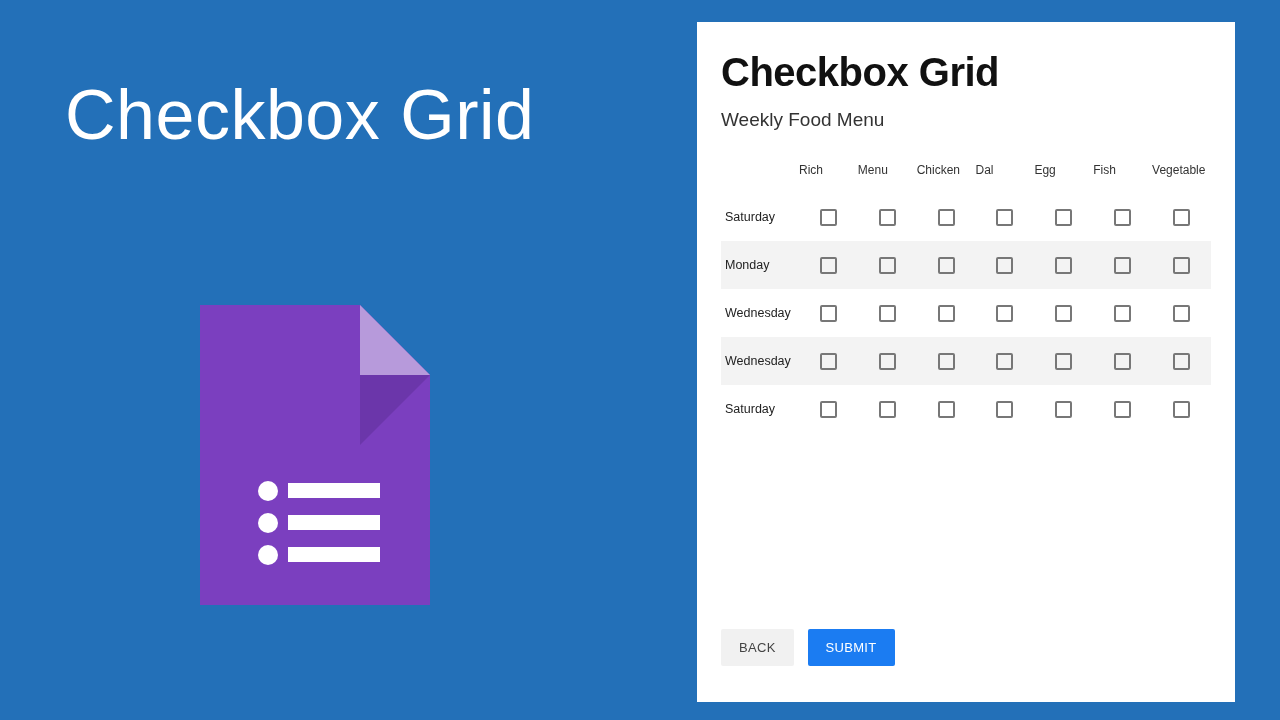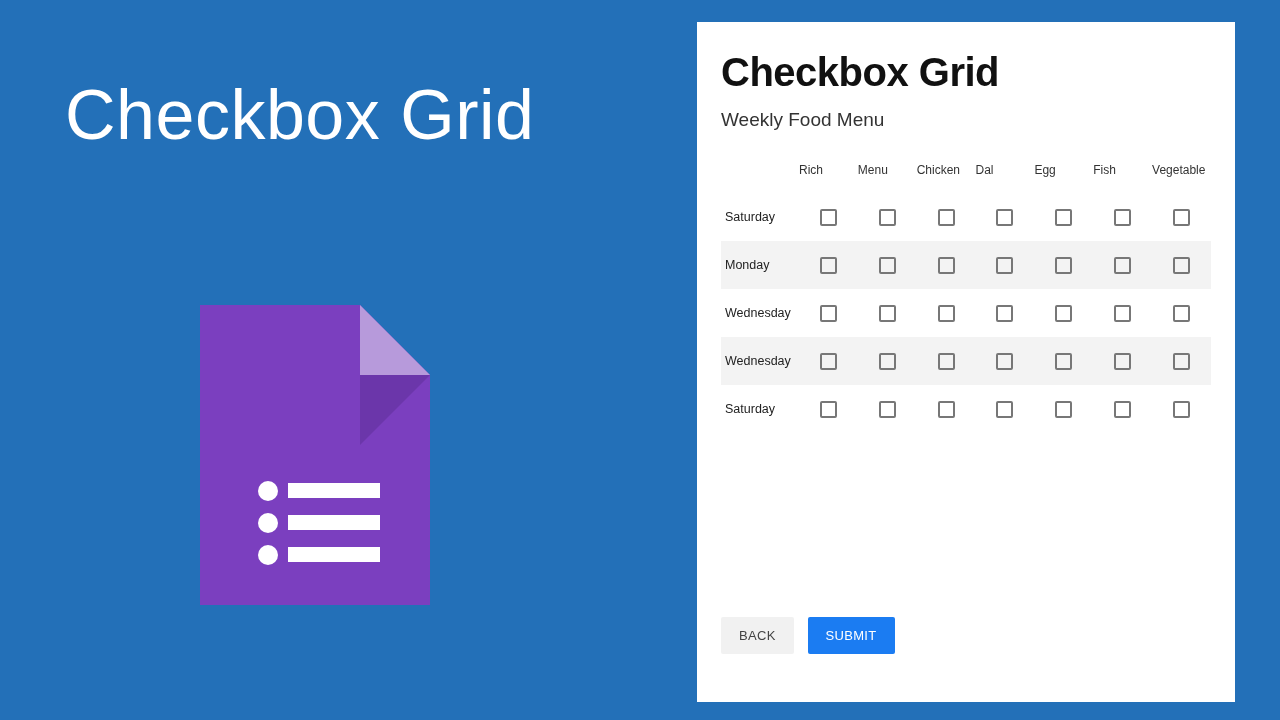--- a/index.html
+++ b/index.html
@@ -91,7 +91,7 @@
   .actions {
     position: absolute;
     left: 24px;
-    bottom: 48px;
+    bottom: 36px;
     display: flex;
     gap: 14px;
   }

